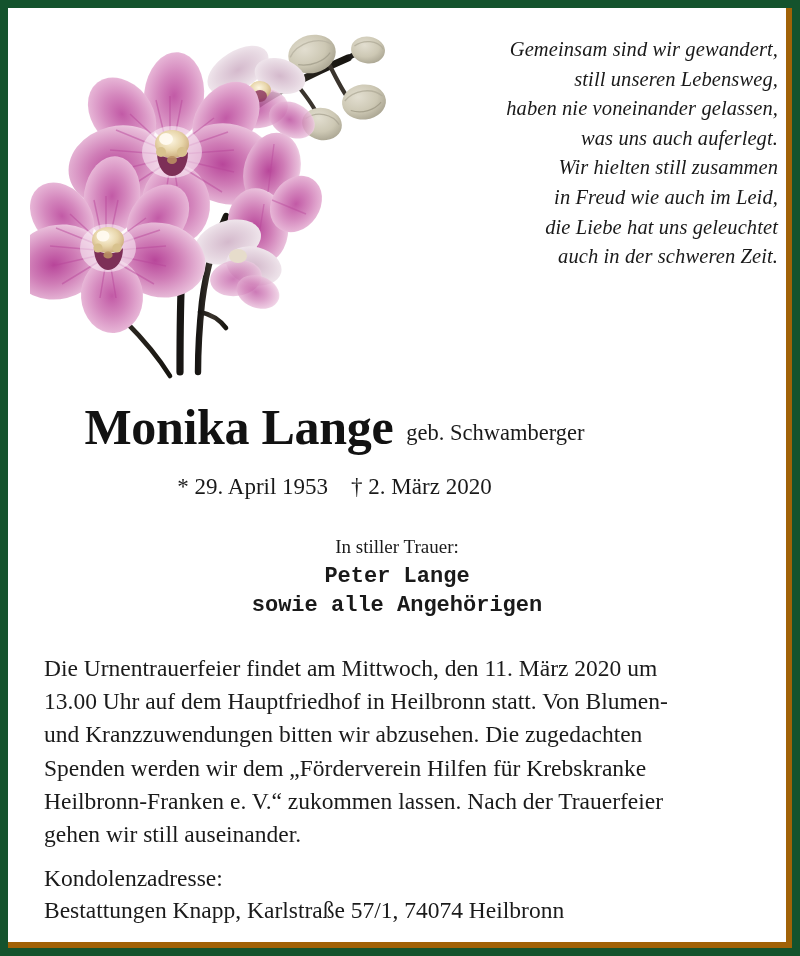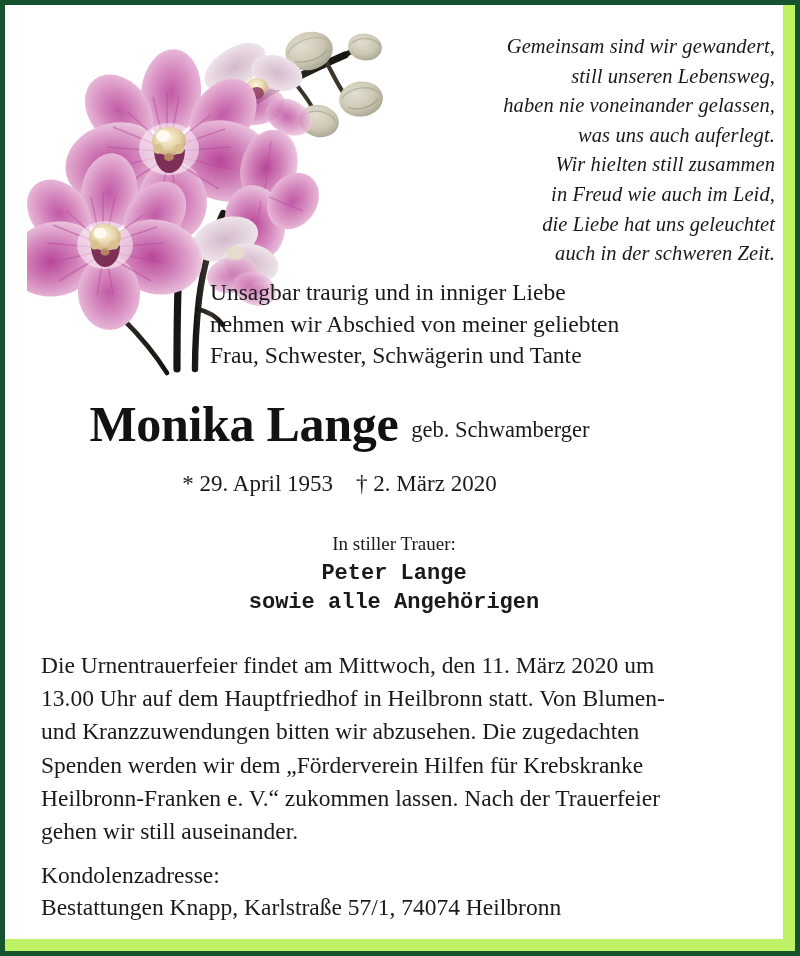--- a/index.html
+++ b/index.html
@@ -17,8 +17,8 @@
     width: 800px;
     height: 956px;
     box-sizing: border-box;
-    background: #bef264;
-    border: 5px solid #14532d;
+    background: #a16207;
+    border: 8px solid #14532d;
     overflow: hidden;
   }
 

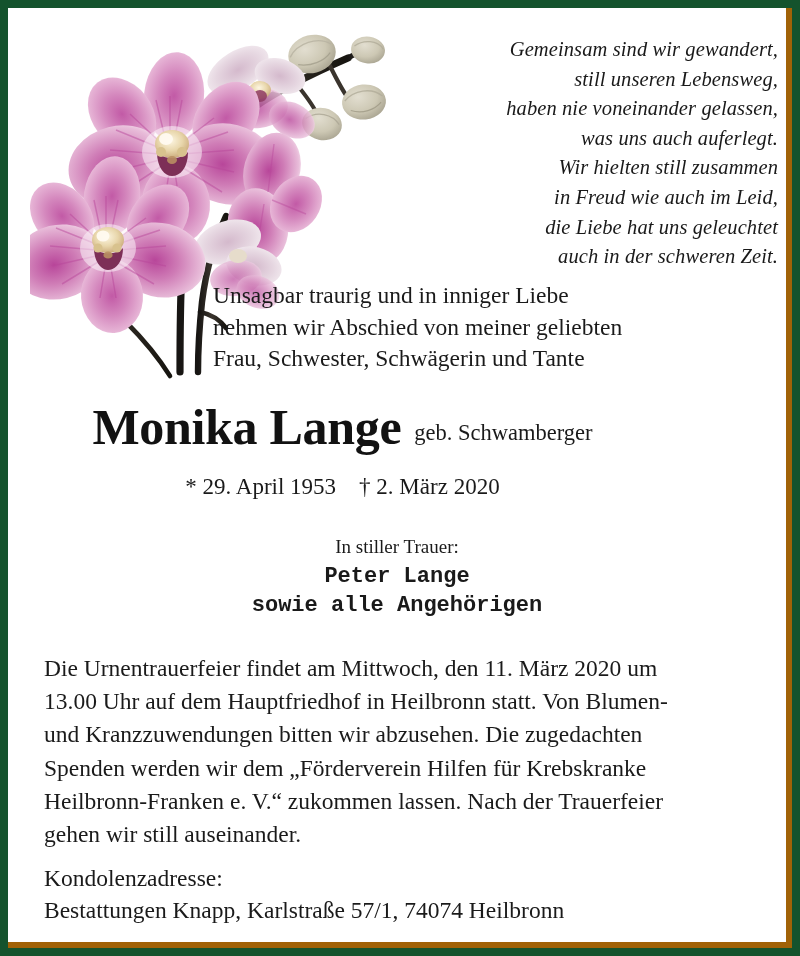--- a/index.html
+++ b/index.html
@@ -359,11 +359,6 @@
       <span class="vline">auch in der schweren Zeit.</span>
     </div>
 
-    <div id="intro">
-      <span class="iline">Unsagbar traurig und in inniger Liebe</span>
-      <span class="iline">nehmen wir Abschied von meiner geliebten</span>
-      <span class="iline">Frau, Schwester, Schwägerin und Tante</span>
-    </div>
 
     <div id="nameblock">
       <span id="nameline">

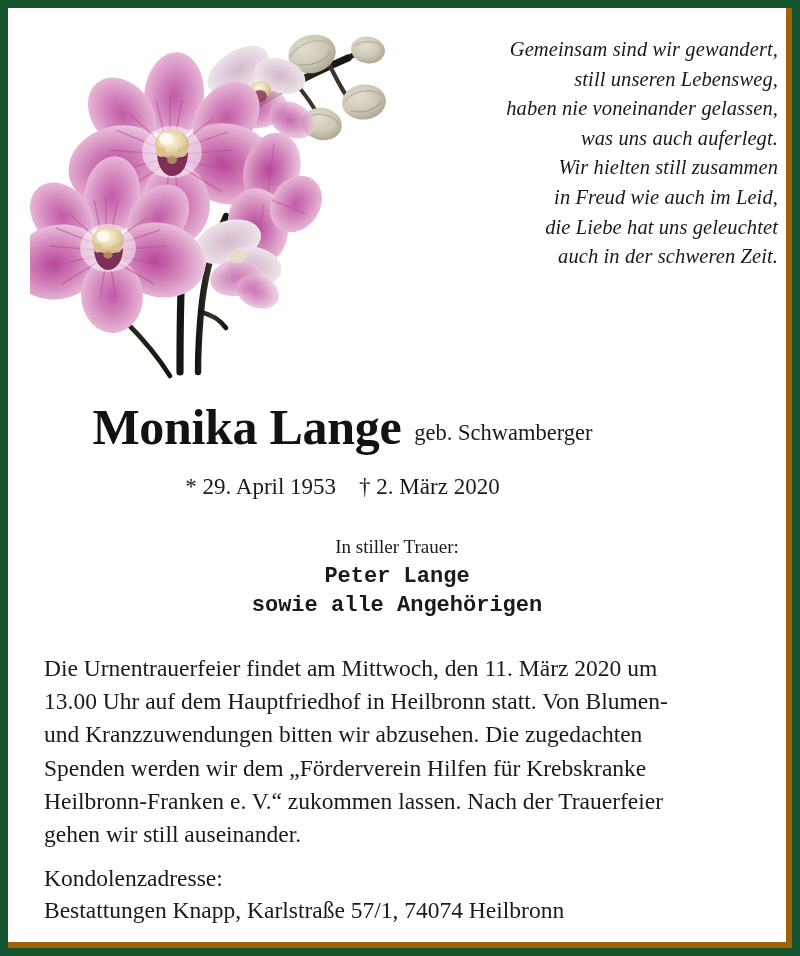--- a/index.html
+++ b/index.html
@@ -75,7 +75,6 @@
     top: 393px;
     width: 653px;
     text-align: center;
-    padding-left: 8px;
   }
   #nameline {
     display: block;

